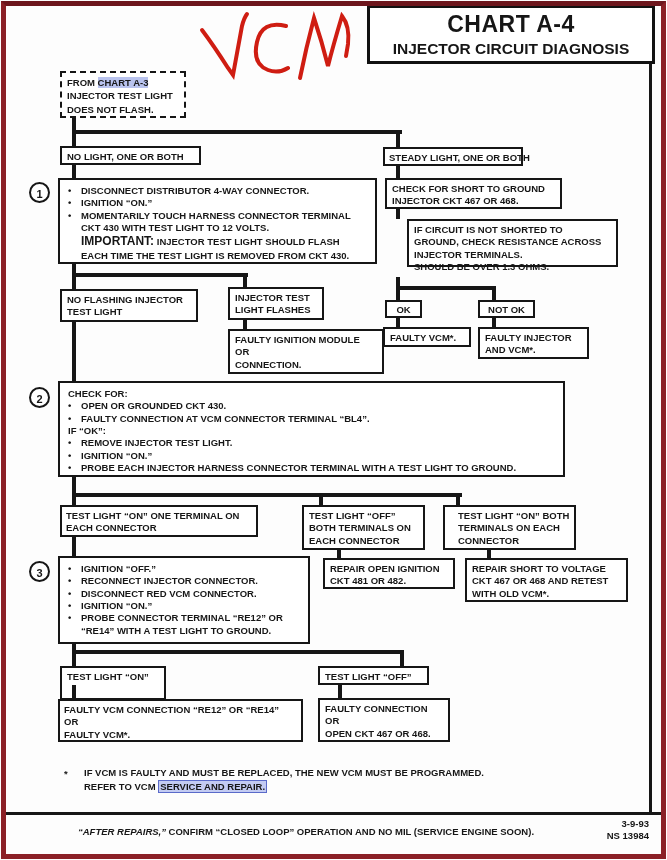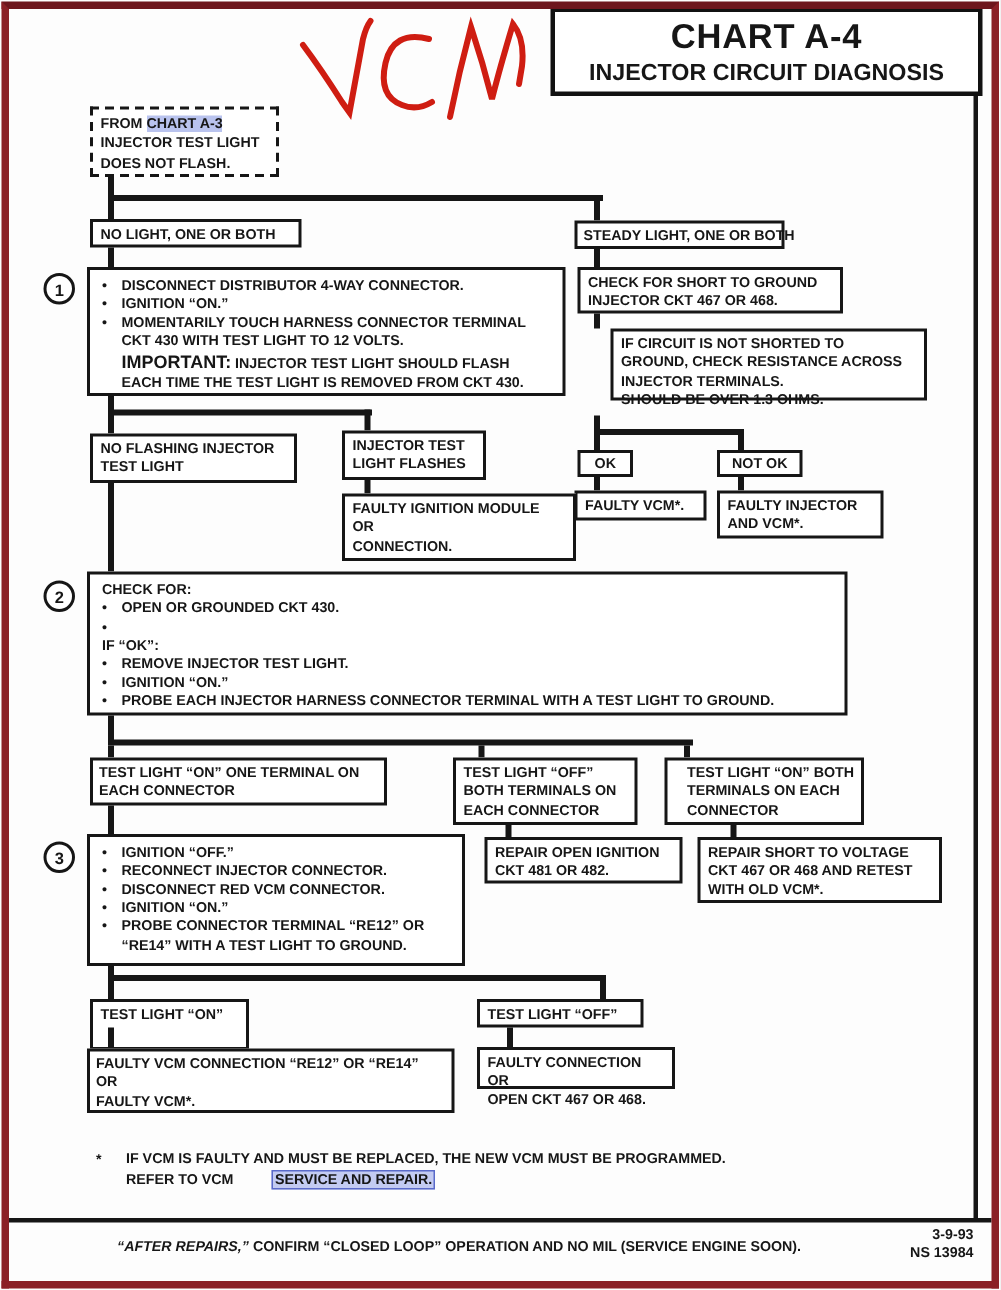--- a/index.html
+++ b/index.html
@@ -143,6 +143,7 @@
       </div>
     <div class="brow">
         <span class="blt">•</span>
+        <div>FAULTY CONNECTION AT VCM CONNECTOR TERMINAL “BL4”.</div>
       </div>
     <div>IF “OK”:</div>
     <div class="brow">

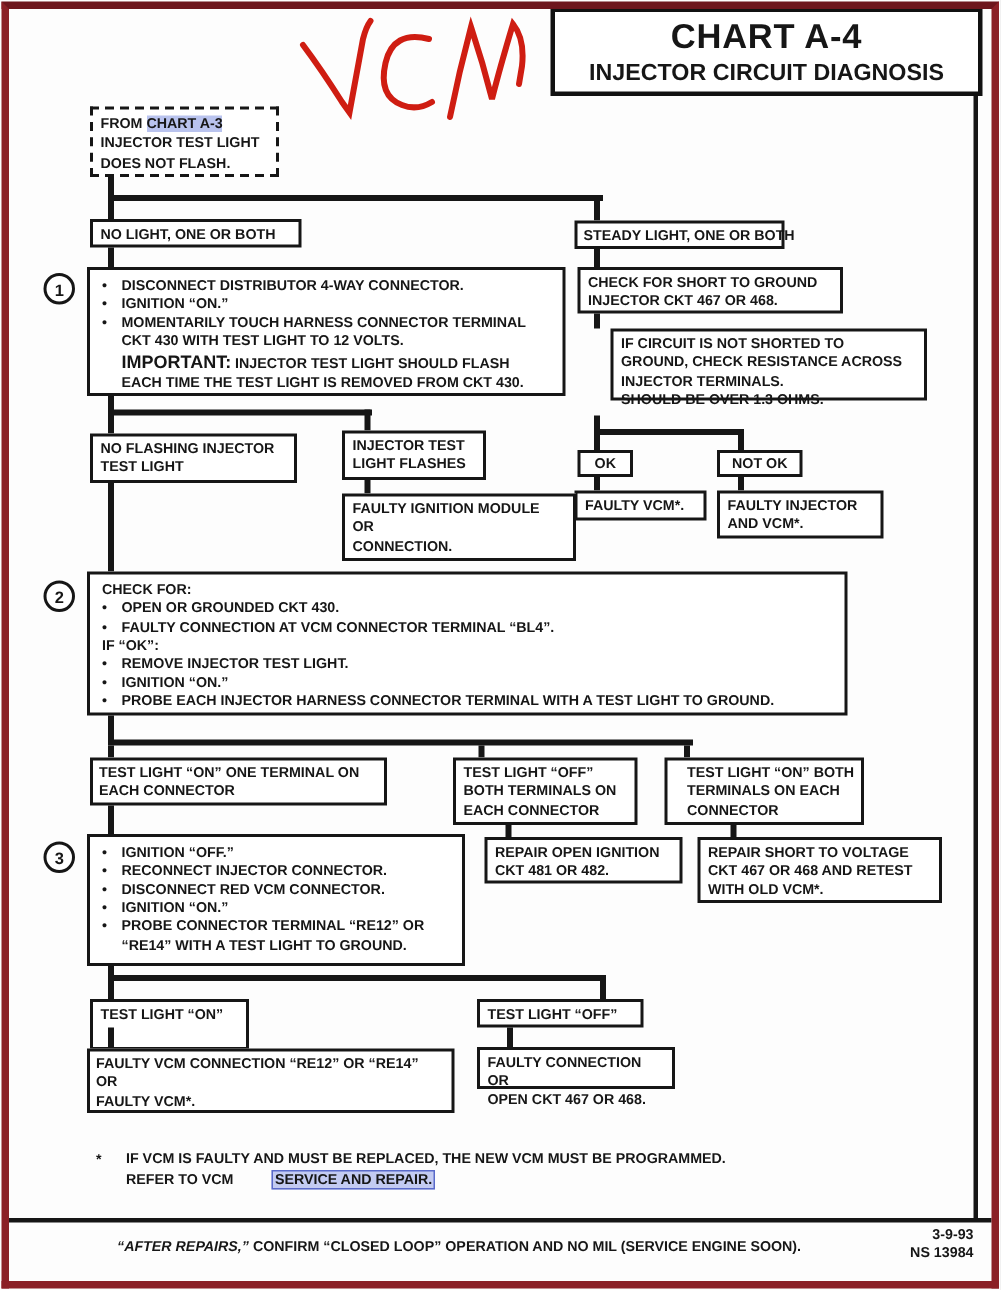--- a/index.html
+++ b/index.html
@@ -235,7 +235,7 @@
     <div class="nw">OR</div>
     <div class="nw">FAULTY VCM*.</div>
   </div>
-  <div class="box" style="left:318px;top:698px;width:132px;height:28px;">
+  <div class="box" style="left:318px;top:698px;width:132px;height:44px;">
     <div class="nw">FAULTY CONNECTION</div>
     <div class="nw">OR</div>
     <div class="nw">OPEN CKT 467 OR 468.</div>

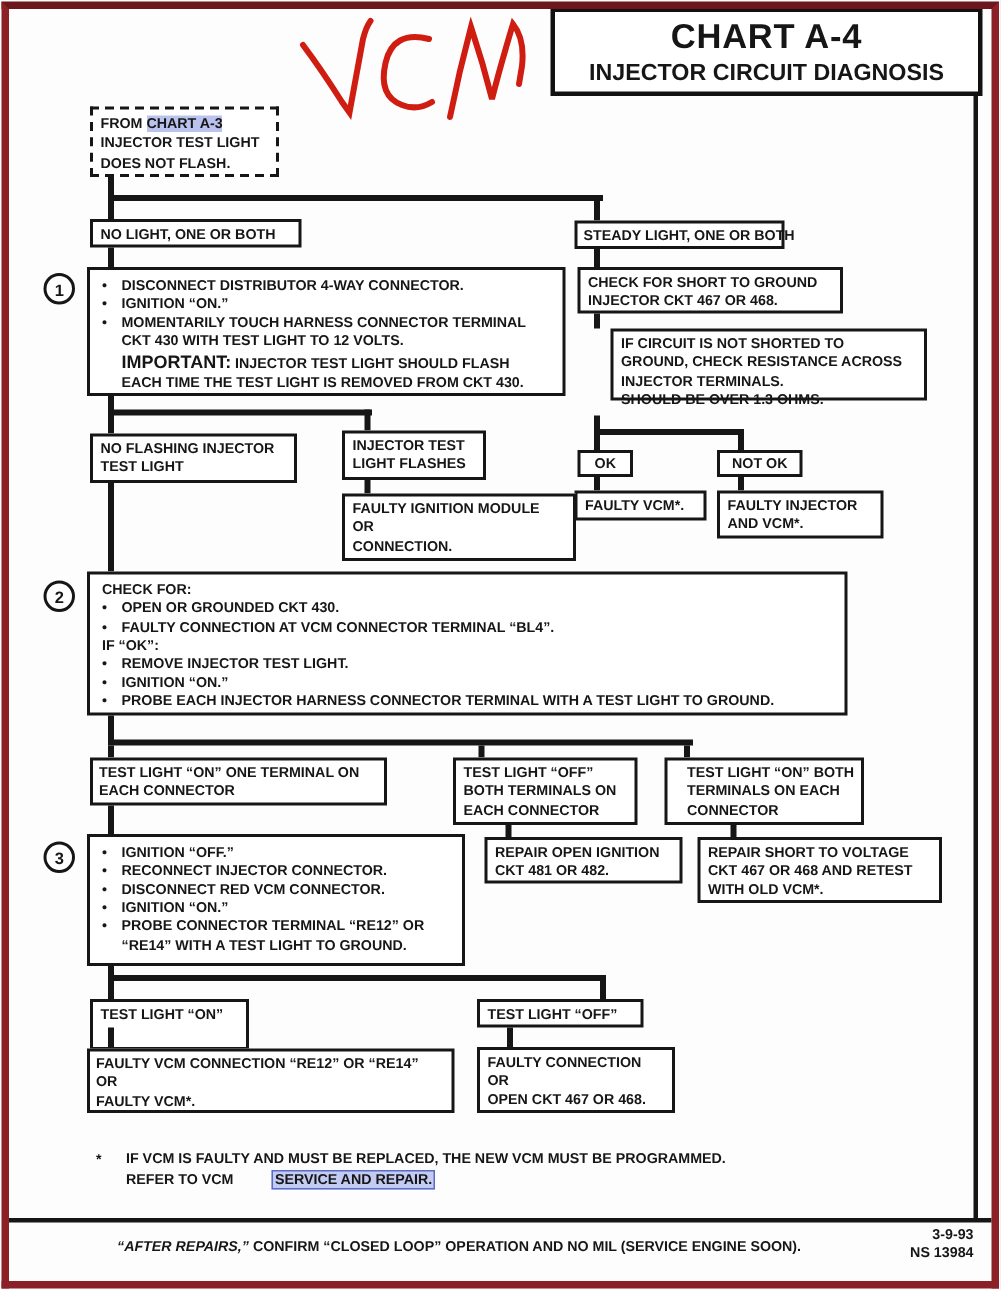--- a/index.html
+++ b/index.html
@@ -23,7 +23,7 @@
   .blt{width:13px;flex:0 0 13px;}
   .imp{font-size:12px;}
   .hl{background:#b9c3ee;}
-  .hl-link{background:#c3cbf2;border:1px solid #5a6ac9;padding:0 1px;margin-left:23px;}
+  .hl-link{background:#c3cbf2;border:1px solid #5a6ac9;padding:0 1px;}
   .fnote{position:absolute;font-weight:bold;font-size:9.5px;line-height:1.45;}
   .footer-line{position:absolute;left:78px;top:826px;font-weight:bold;font-size:9.5px;white-space:nowrap;}
   .footer-ital{font-style:italic;}

